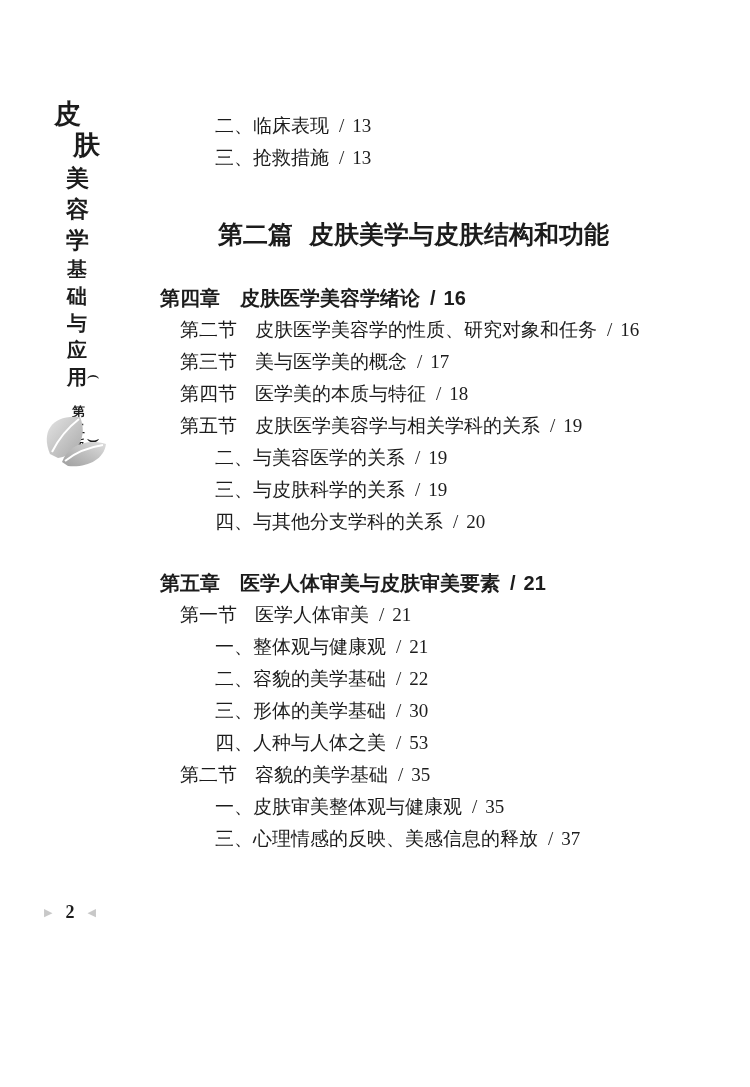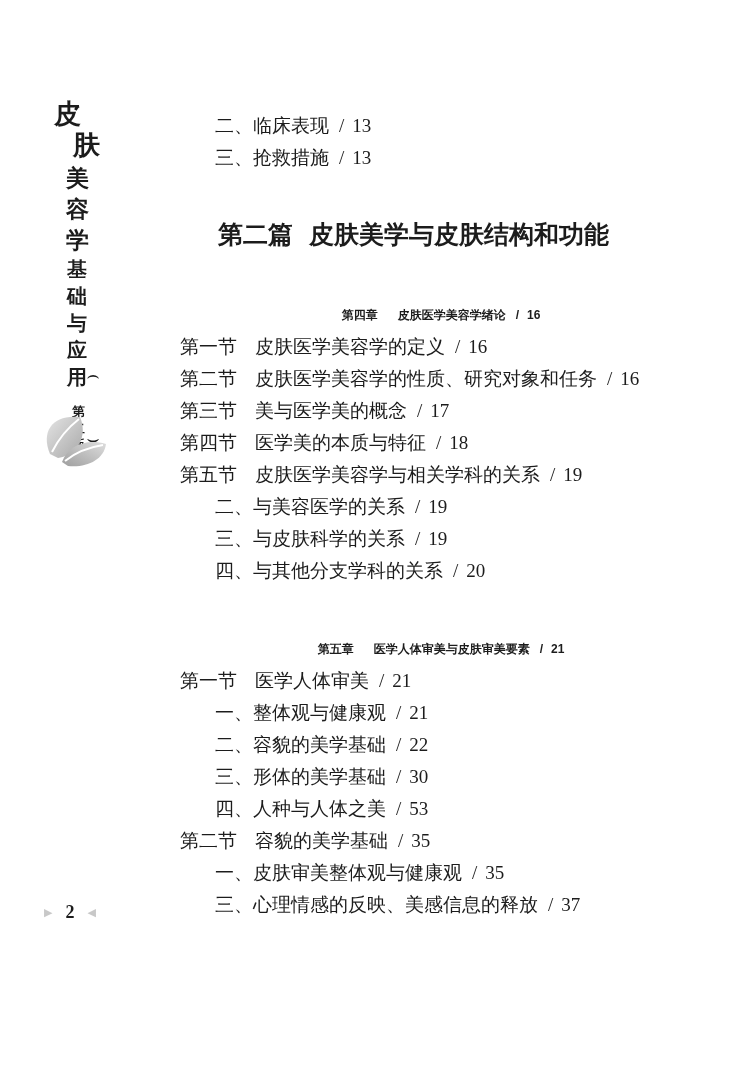--- a/index.html
+++ b/index.html
@@ -35,7 +35,7 @@
   .lvl-section{padding-left:20px;}
   .lvl-section .t-title{margin-left:18px;}
   .lvl-chapter{padding-left:0;font-family:"Liberation Sans","DejaVu Sans",sans-serif;
-    font-weight:bold;font-size:12px;margin-top:46px;text-align:center;}
+    font-weight:bold;font-size:20px;margin-top:29px;}
   .lvl-chapter .t-title{margin-left:20px;}
   .lvl-part{padding-left:58px;font-weight:bold;font-size:25px;line-height:36px;
     margin-top:43px;margin-bottom:27px;}

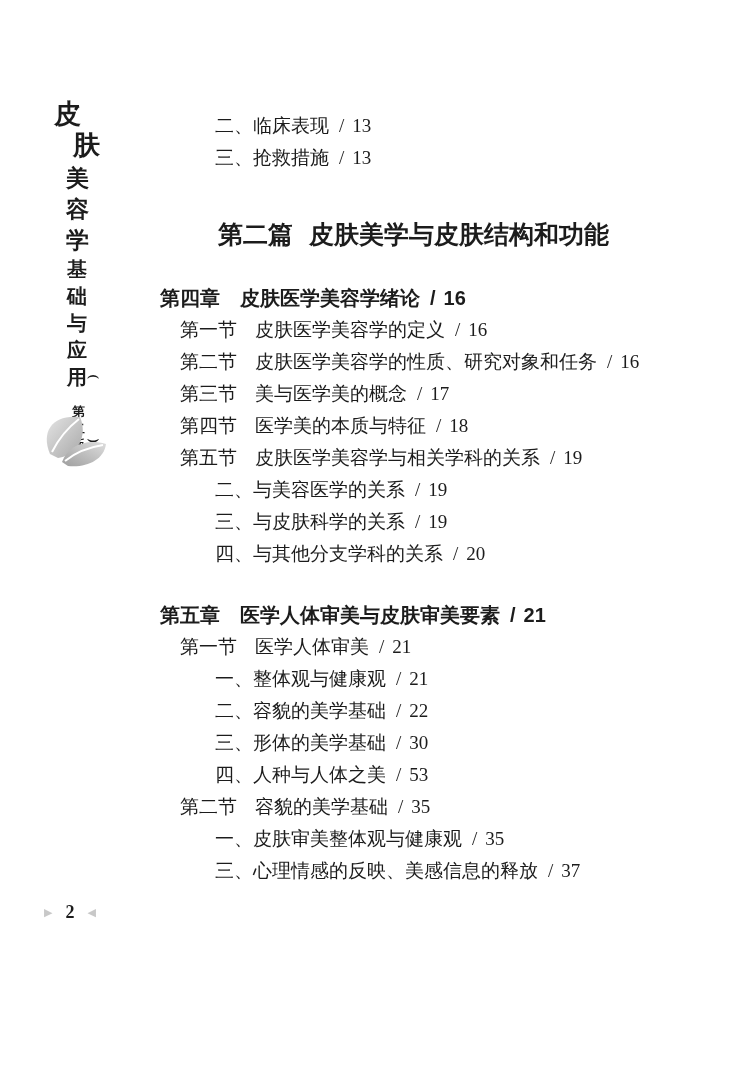--- a/index.html
+++ b/index.html
@@ -105,9 +105,6 @@
     <span class="t-num">第四章</span><span class="t-title">皮肤医学美容学绪论</span><span class="t-sep">/</span><span class="t-page">16</span>
   </div>
   <div class="toc-row lvl-section">
-    <span class="t-num">第一节</span><span class="t-title">皮肤医学美容学的定义</span><span class="t-sep">/</span><span class="t-page">16</span>
-  </div>
-  <div class="toc-row lvl-section">
     <span class="t-num">第二节</span><span class="t-title">皮肤医学美容学的性质、研究对象和任务</span><span class="t-sep">/</span><span class="t-page">16</span>
   </div>
   <div class="toc-row lvl-section">

